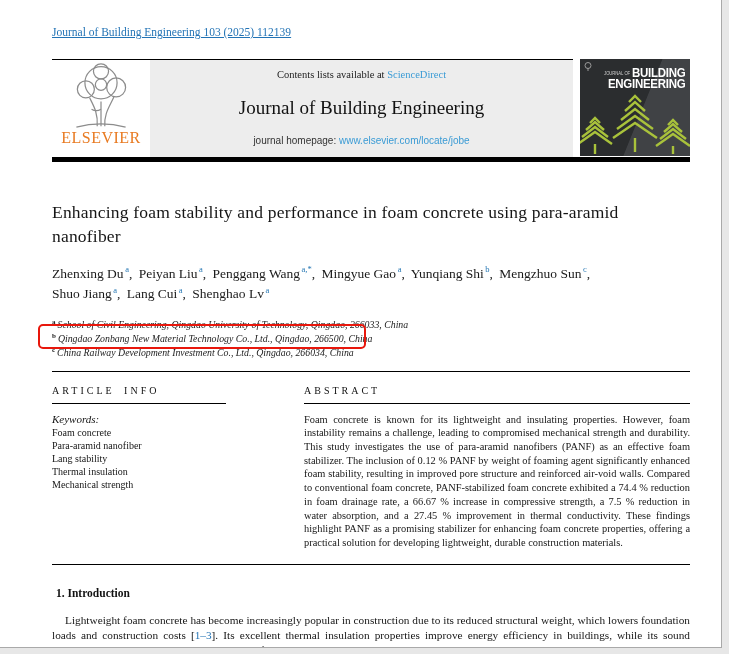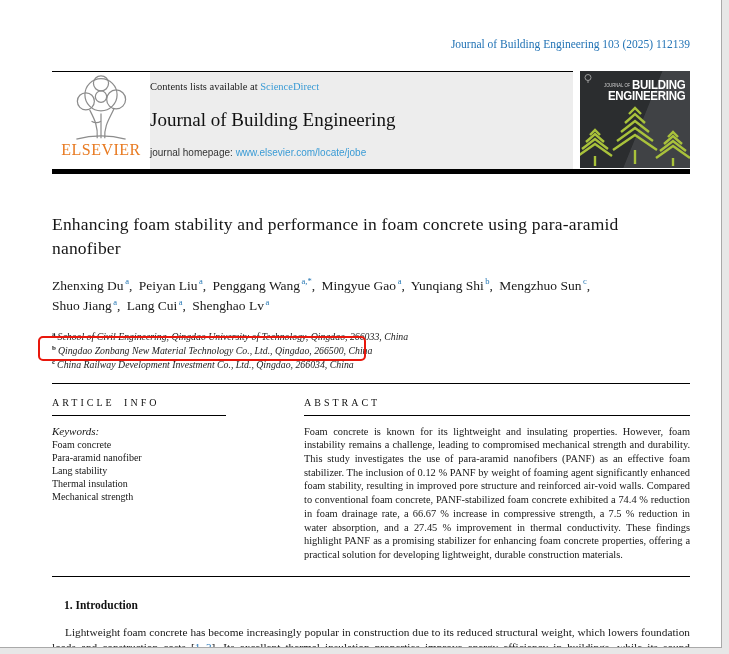--- a/index.html
+++ b/index.html
@@ -21,11 +21,12 @@
 
   
   .citation {
-    padding-top:38px;
-    text-align:right;
+    padding-top:26px;
+    text-align:left;
     font-size:11.5px;
     color:#2273b5;
     cursor:pointer;
+    text-decoration:underline;
   }
 
   

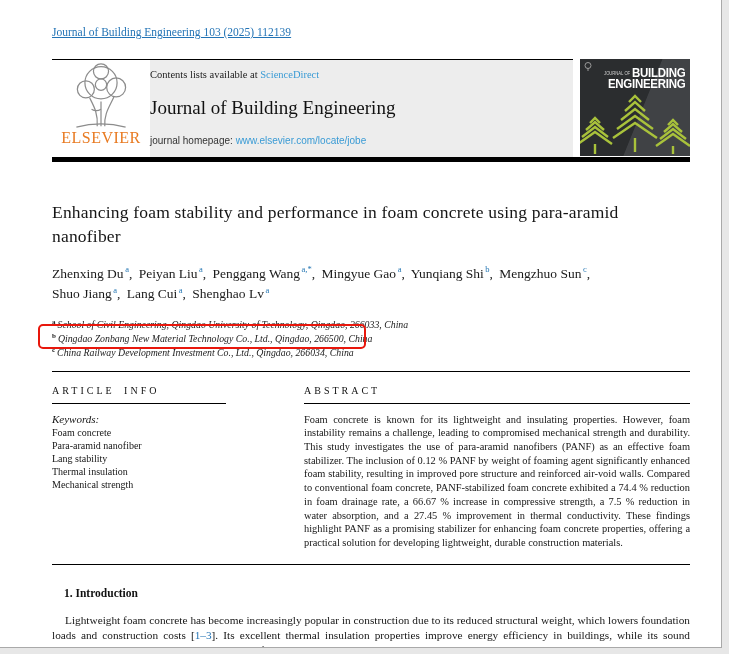--- a/index.html
+++ b/index.html
@@ -44,9 +44,9 @@
     color:#e87a21; font-size:16px; letter-spacing:0.5px; line-height:16px;
   }
   .gray-cell {
-    flex:1; background:#ededed; 
+    flex:1; background:#ededed; text-align:center;
     display:flex; flex-direction:column; justify-content:space-between;
-    padding:9px 0 11px; box-sizing:border-box;
+    padding:9px 20px 11px; box-sizing:border-box;
   }
   .contents-line { font-size:10.5px; color:#222; }
   .journal-name { font-size:19px; color:#111; }

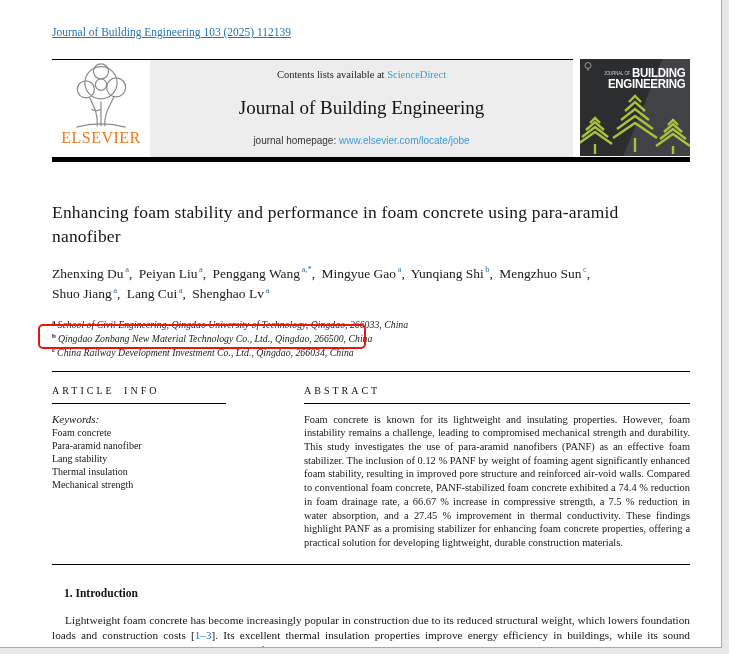--- a/index.html
+++ b/index.html
@@ -107,7 +107,7 @@
   .bottom-rule { border:none; border-top:1.3px solid #000; margin:14px 0 0; }
 
   
-  .section-head { margin:22px 12px 0; font-size:11.5px; font-weight:bold; color:#111; }
+  .section-head { margin:22px 4px 0; font-size:11.5px; font-weight:bold; color:#111; }
   .intro-p {
     margin:14px 0 0;
     font-size:11.3px; line-height:15.3px;

